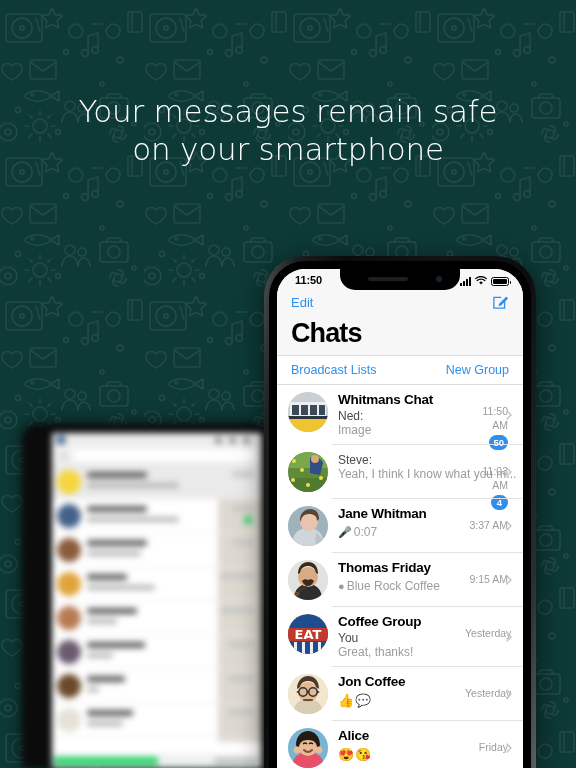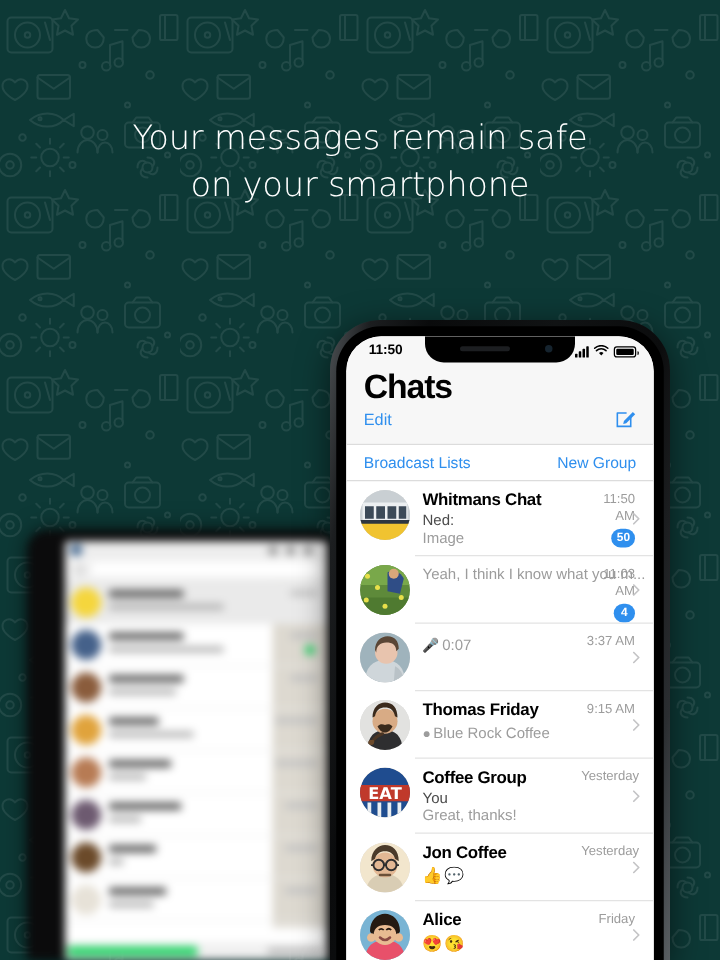--- a/index.html
+++ b/index.html
@@ -43,7 +43,7 @@
     width: 576px;
     text-align: center;
     color: #ffffff;
-    font-size: 27px;
+    font-size: 31px;
     line-height: 38px;
     font-weight: 300;
     letter-spacing: -0.2px;

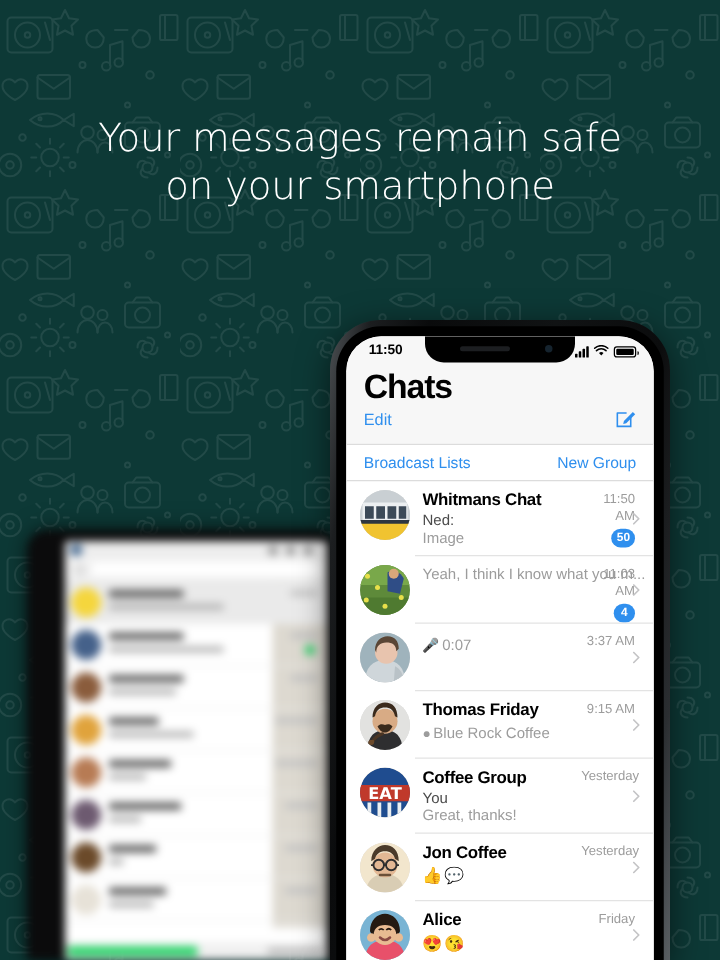--- a/index.html
+++ b/index.html
@@ -584,7 +584,6 @@
       </div>
 
       <div id="nav-header">
-        <div id="page-title">Chats</div>
         <div id="nav-row">
           <div id="edit-button">Edit</div>
           <div id="compose-button">
@@ -594,6 +593,7 @@
             </svg>
           </div>
         </div>
+        <div id="page-title">Chats</div>
       </div>
 
       <div id="actions-row">

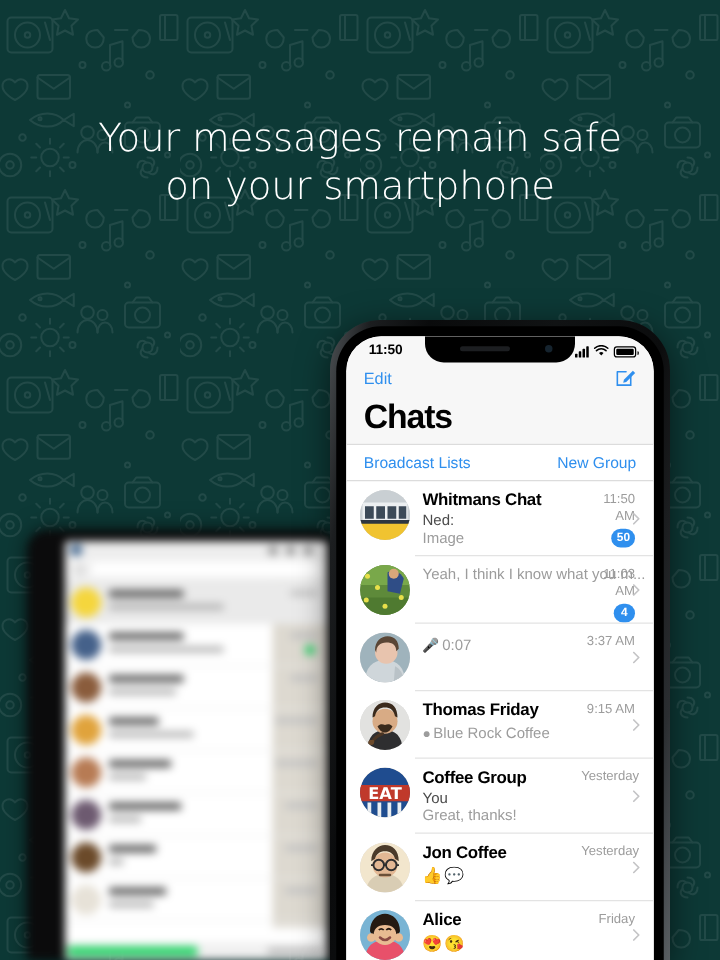--- a/index.html
+++ b/index.html
@@ -374,7 +374,7 @@
   }
   .chat-meta {
     position: absolute;
-    right: 0; top: 0;
+    right: 0; top: 12px;
     text-align: right;
     width: 58px;
   }

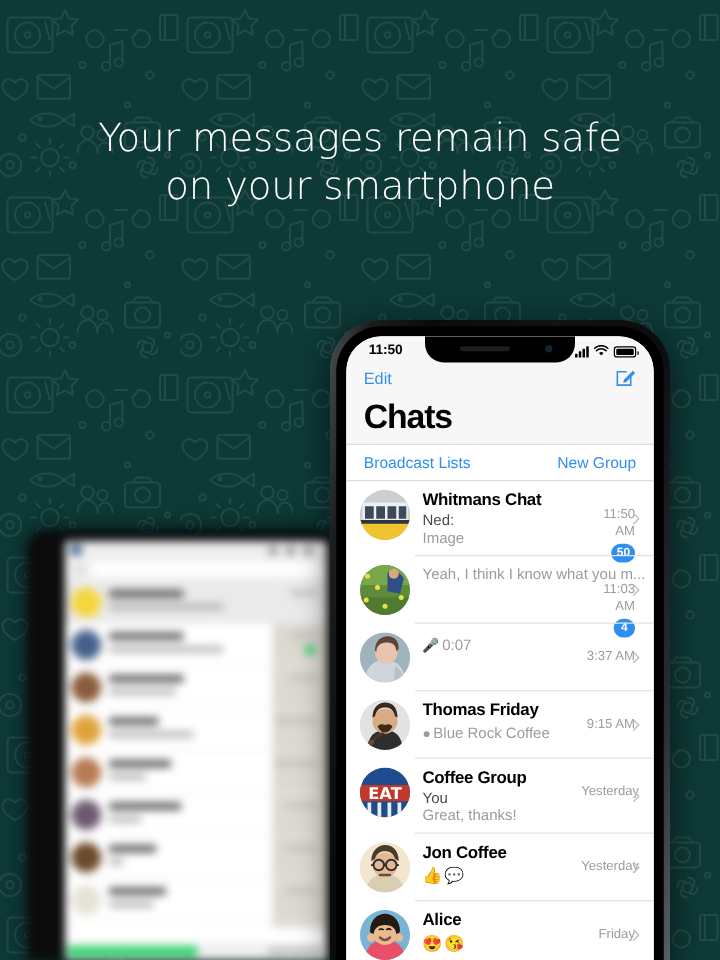--- a/index.html
+++ b/index.html
@@ -648,6 +648,7 @@
             </svg>
           </div>
           <div class="chat-body">
+            <div class="chat-sender">Steve:</div>
             <div class="chat-preview">Yeah, I think I know what you m...</div>
             <div class="chat-meta">
               <div class="chat-time">11:03 AM</div>

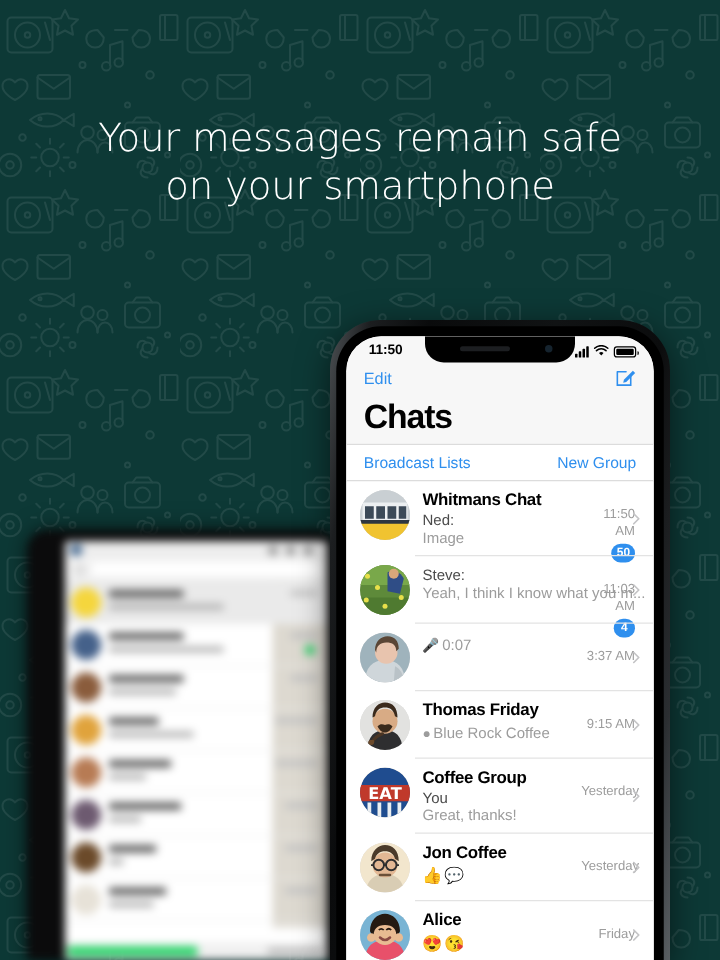--- a/index.html
+++ b/index.html
@@ -673,6 +673,7 @@
             </svg>
           </div>
           <div class="chat-body">
+            <div class="chat-name">Jane Whitman</div>
             <div class="chat-preview" style="margin-top:3px;">
               <span class="mic">🎤</span><span>0:07</span>
             </div>

